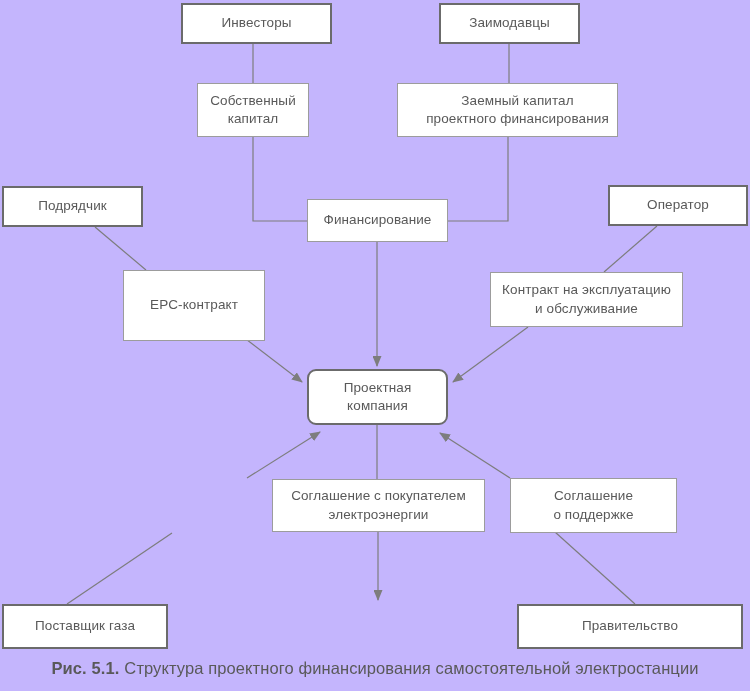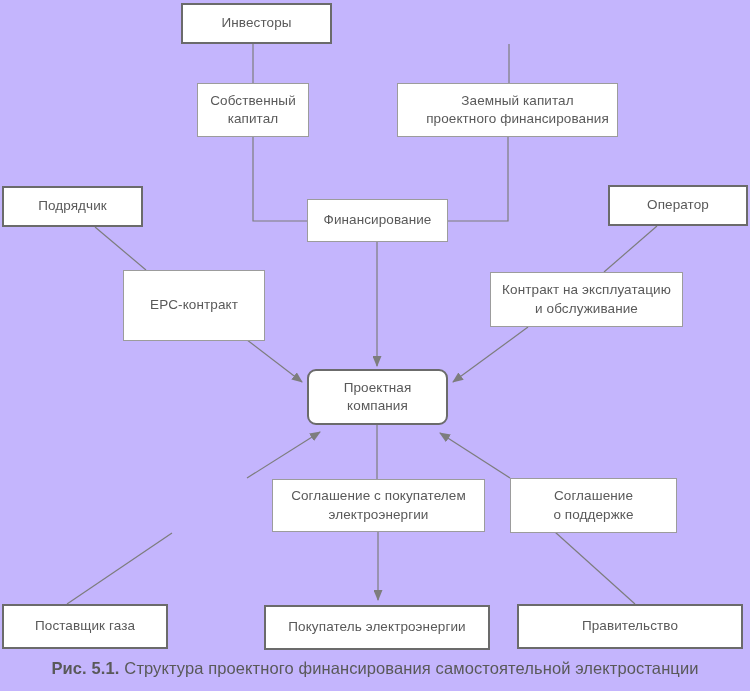--- a/index.html
+++ b/index.html
@@ -69,6 +69,7 @@
   </svg>
 
   <div class="node strong" style="left:181px; top:3px; width:151px; height:41px;">Инвесторы</div>
+  <div class="node strong" style="left:439px; top:3px; width:141px; height:41px;">Заимодавцы</div>
   <div class="node strong" style="left:2px; top:186px; width:141px; height:41px;">Подрядчик</div>
   <div class="node strong" style="left:608px; top:185px; width:140px; height:41px;">Оператор</div>
   <div class="node strong" style="left:307px; top:369px; width:141px; height:56px;border-radius:9px;">Проектная

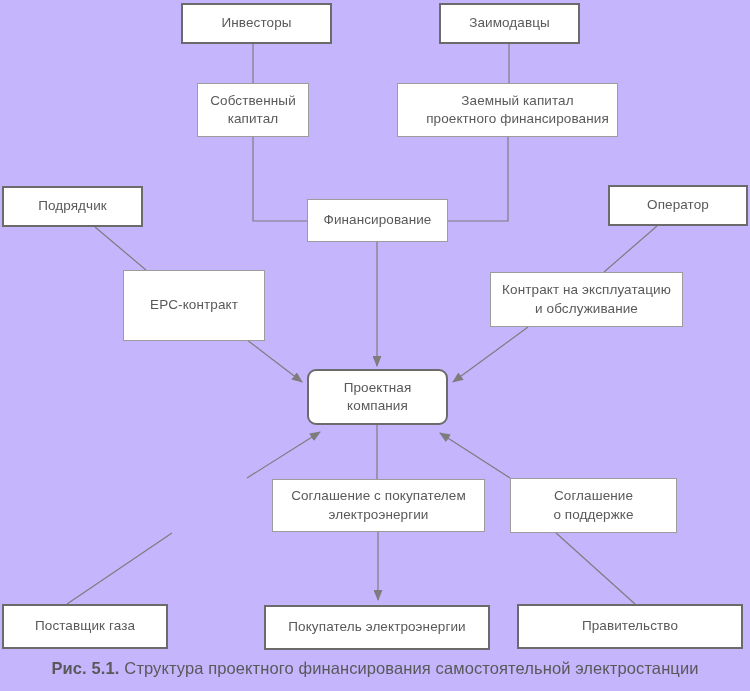--- a/index.html
+++ b/index.html
@@ -75,7 +75,6 @@
   <div class="node strong" style="left:307px; top:369px; width:141px; height:56px;border-radius:9px;">Проектная
 компания</div>
   <div class="node strong" style="left:2px; top:604px; width:166px; height:45px;">Поставщик газа</div>
-  <div class="node strong" style="left:264px; top:605px; width:226px; height:45px;">Покупатель электроэнергии</div>
   <div class="node strong" style="left:517px; top:604px; width:226px; height:45px;">Правительство</div>
 
   <div class="node light" style="left:197px; top:83px; width:112px; height:54px;">Собственный

